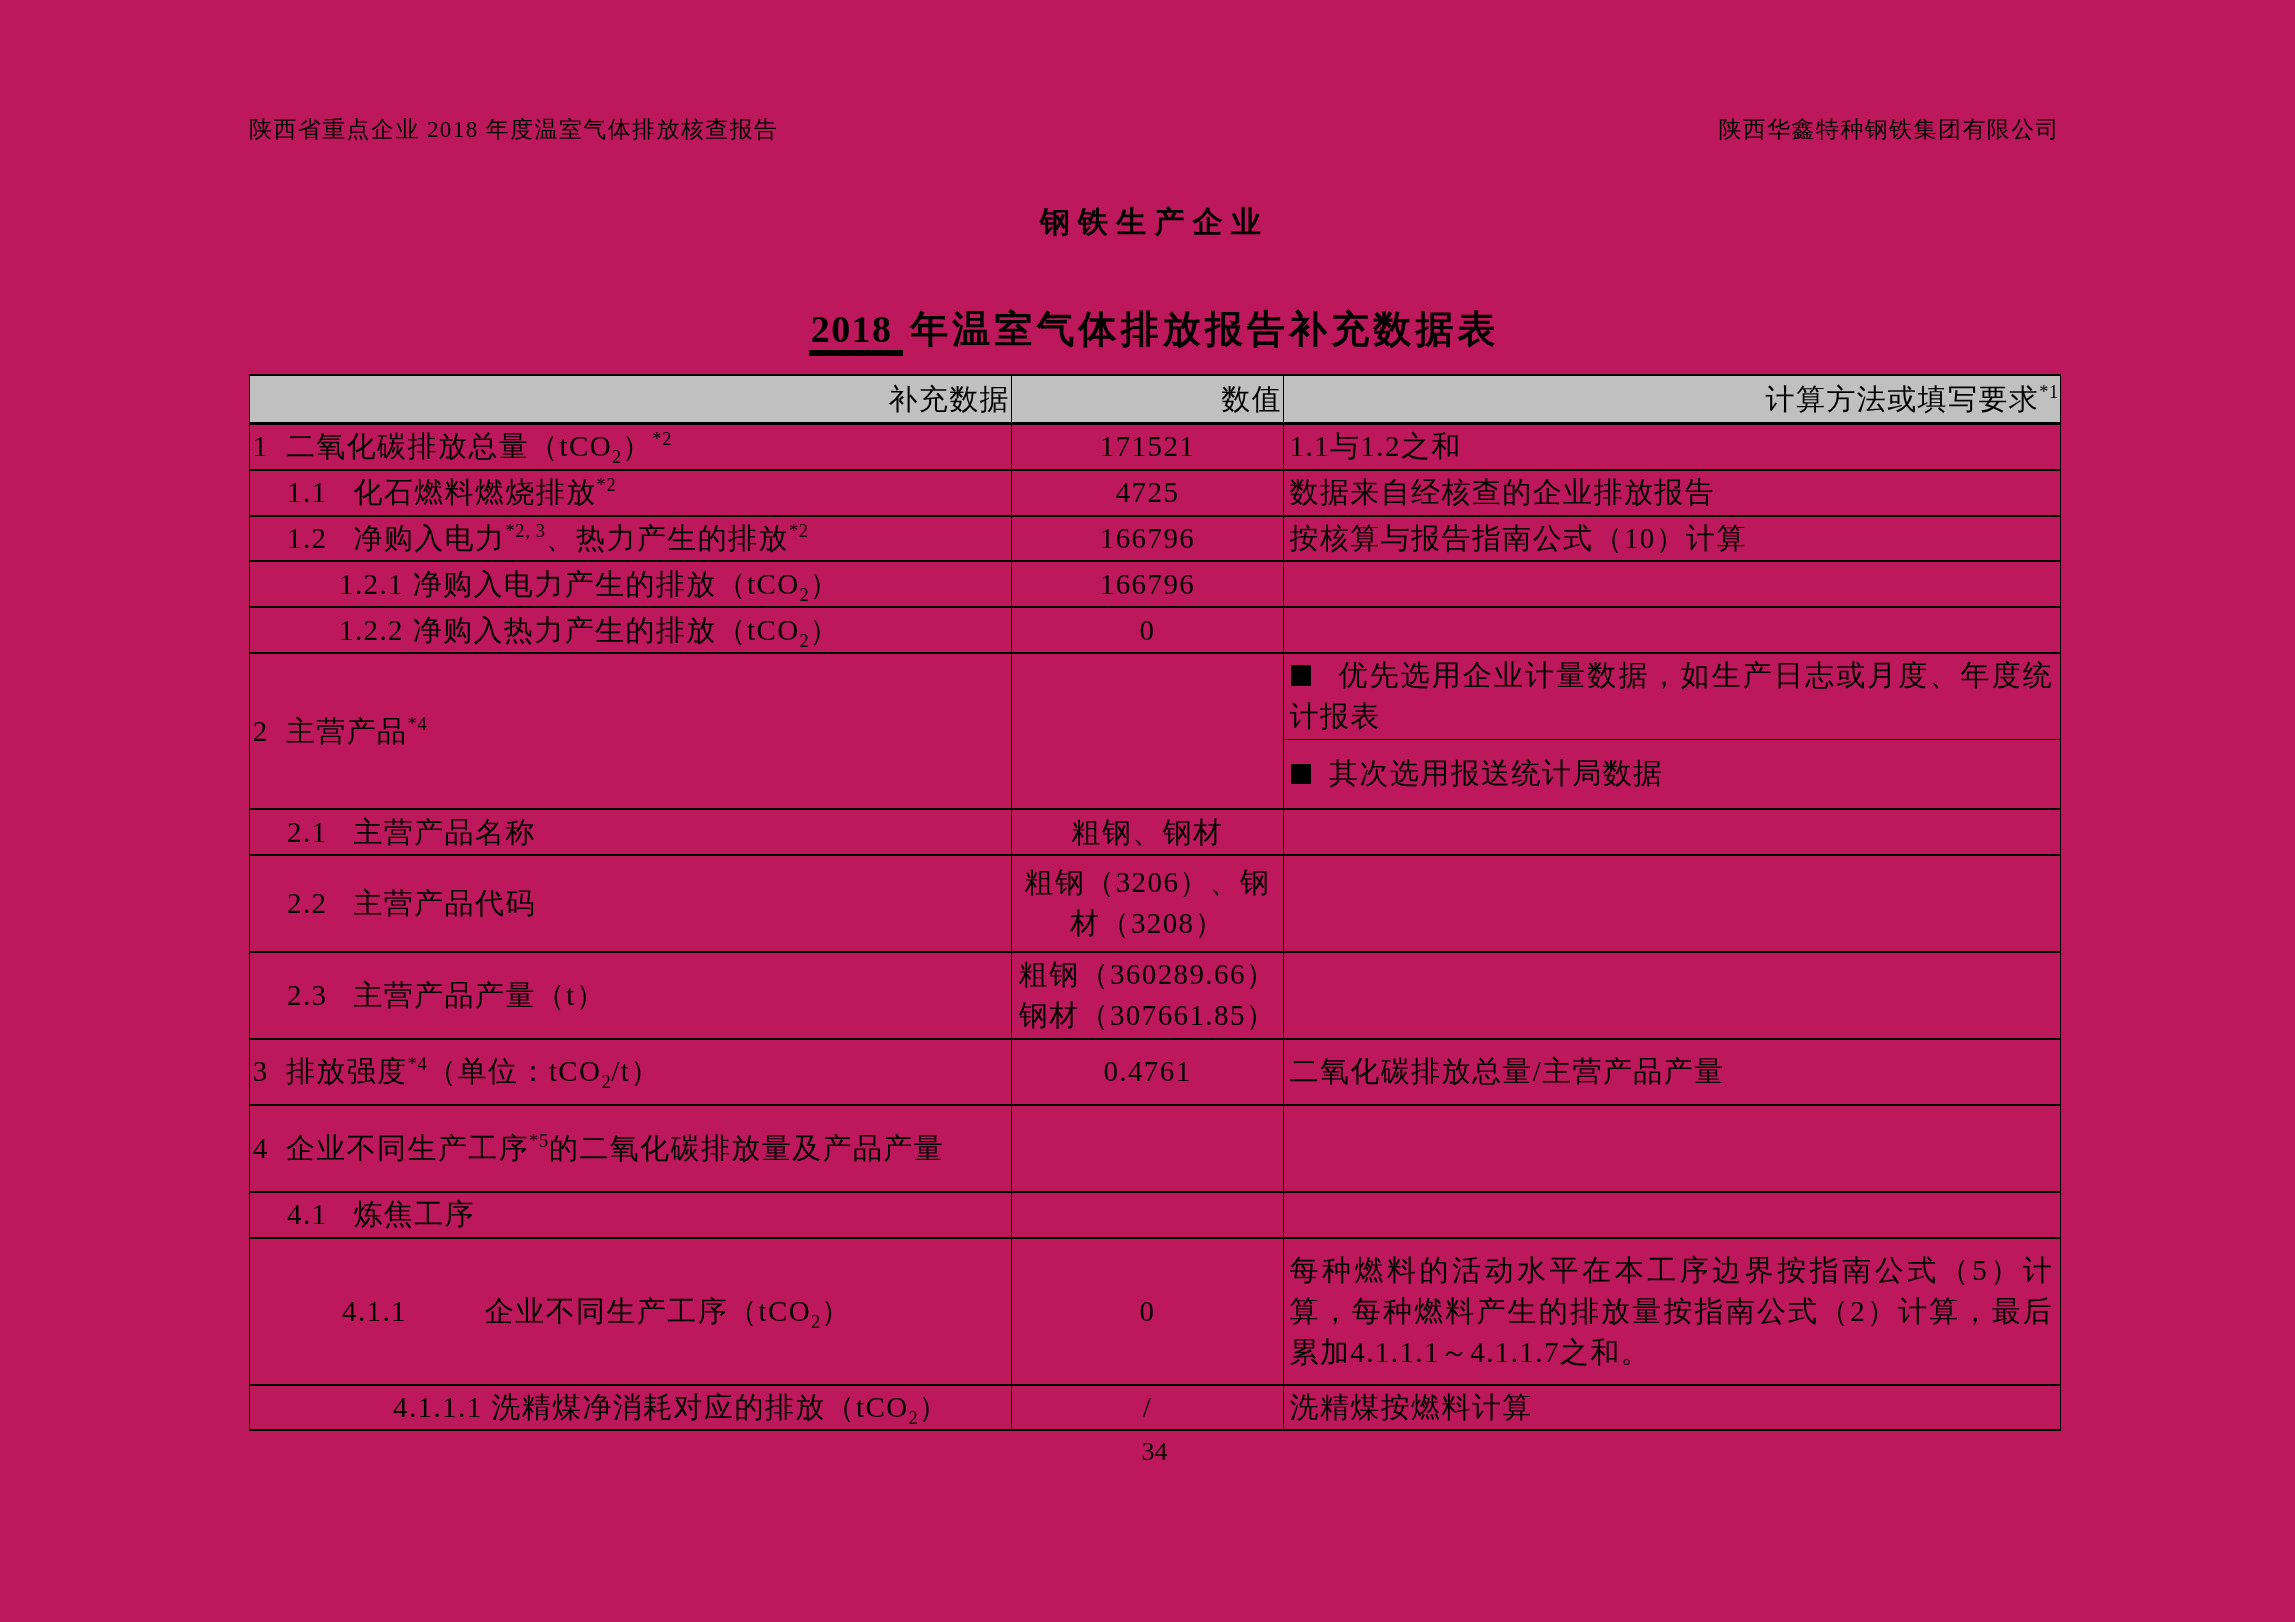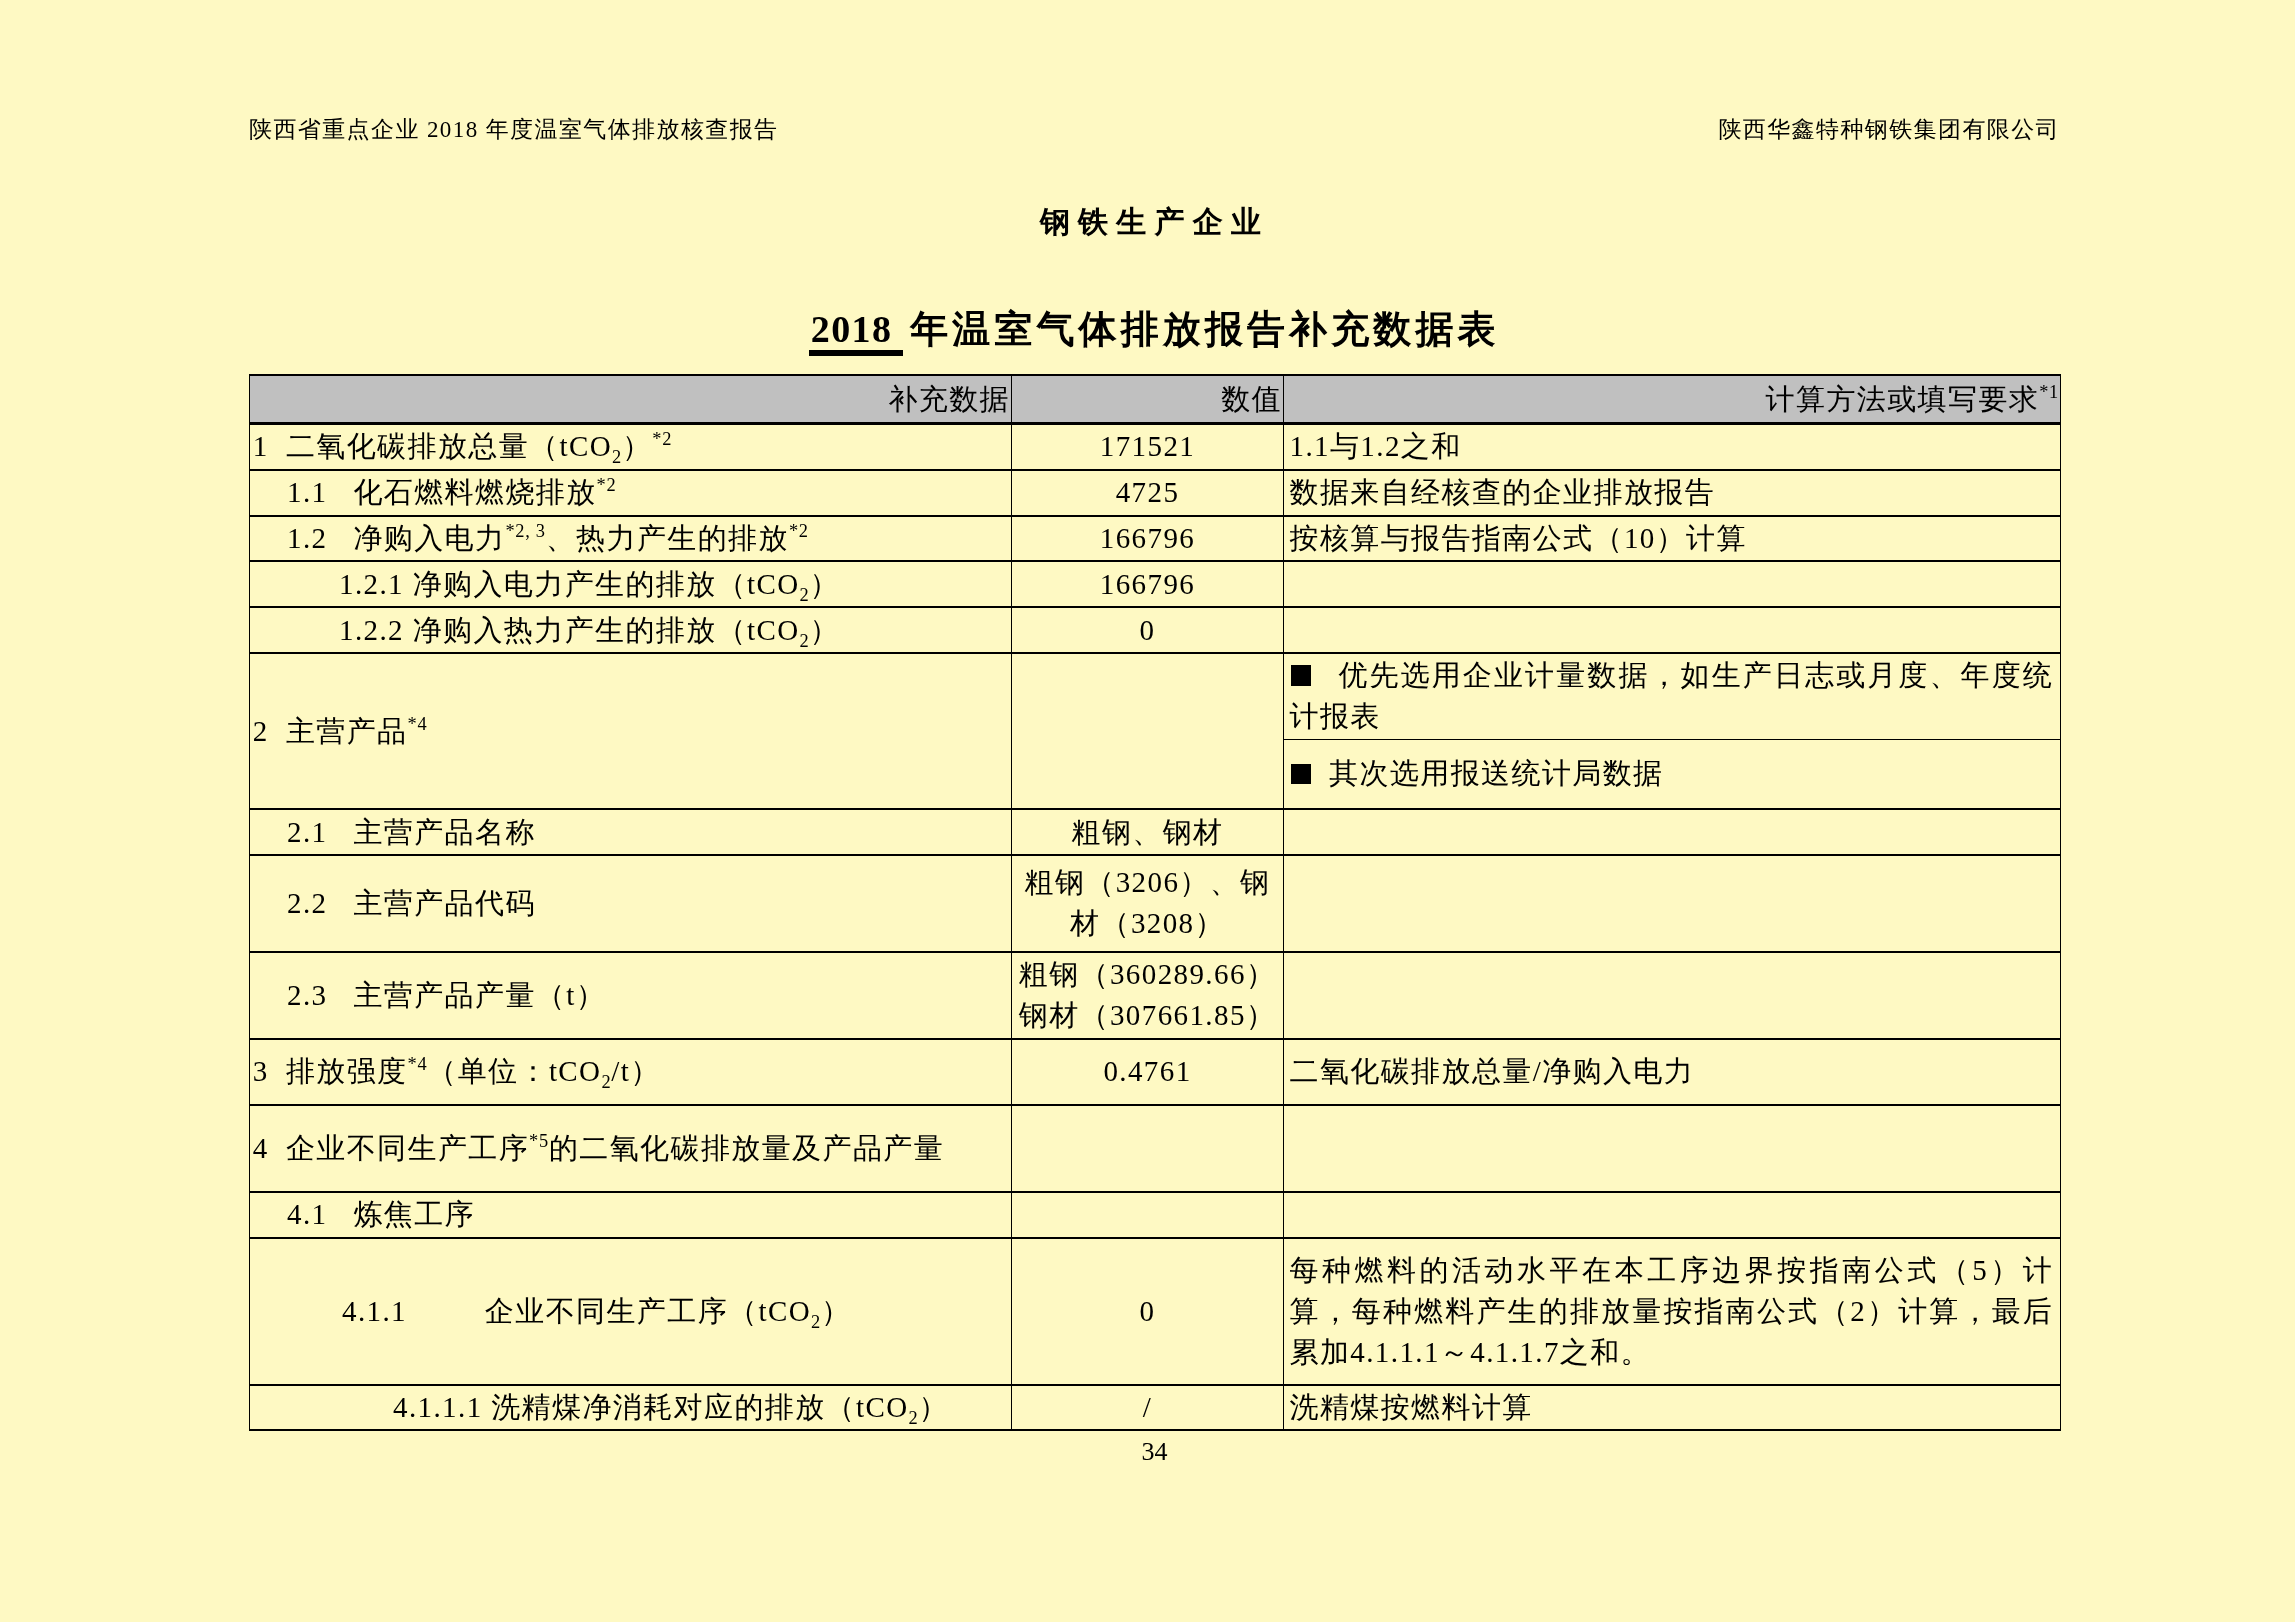--- a/index.html
+++ b/index.html
@@ -9,7 +9,7 @@
     color:#000;
     position:relative;
   }
-  .sheet{position:absolute;left:0;top:0;width:2295px;height:1623px;background:#fef9c3;}
+  .sheet{position:absolute;left:0;top:0;width:2295px;height:1623px;background:#be185d;}
 
   
   .doc-header{

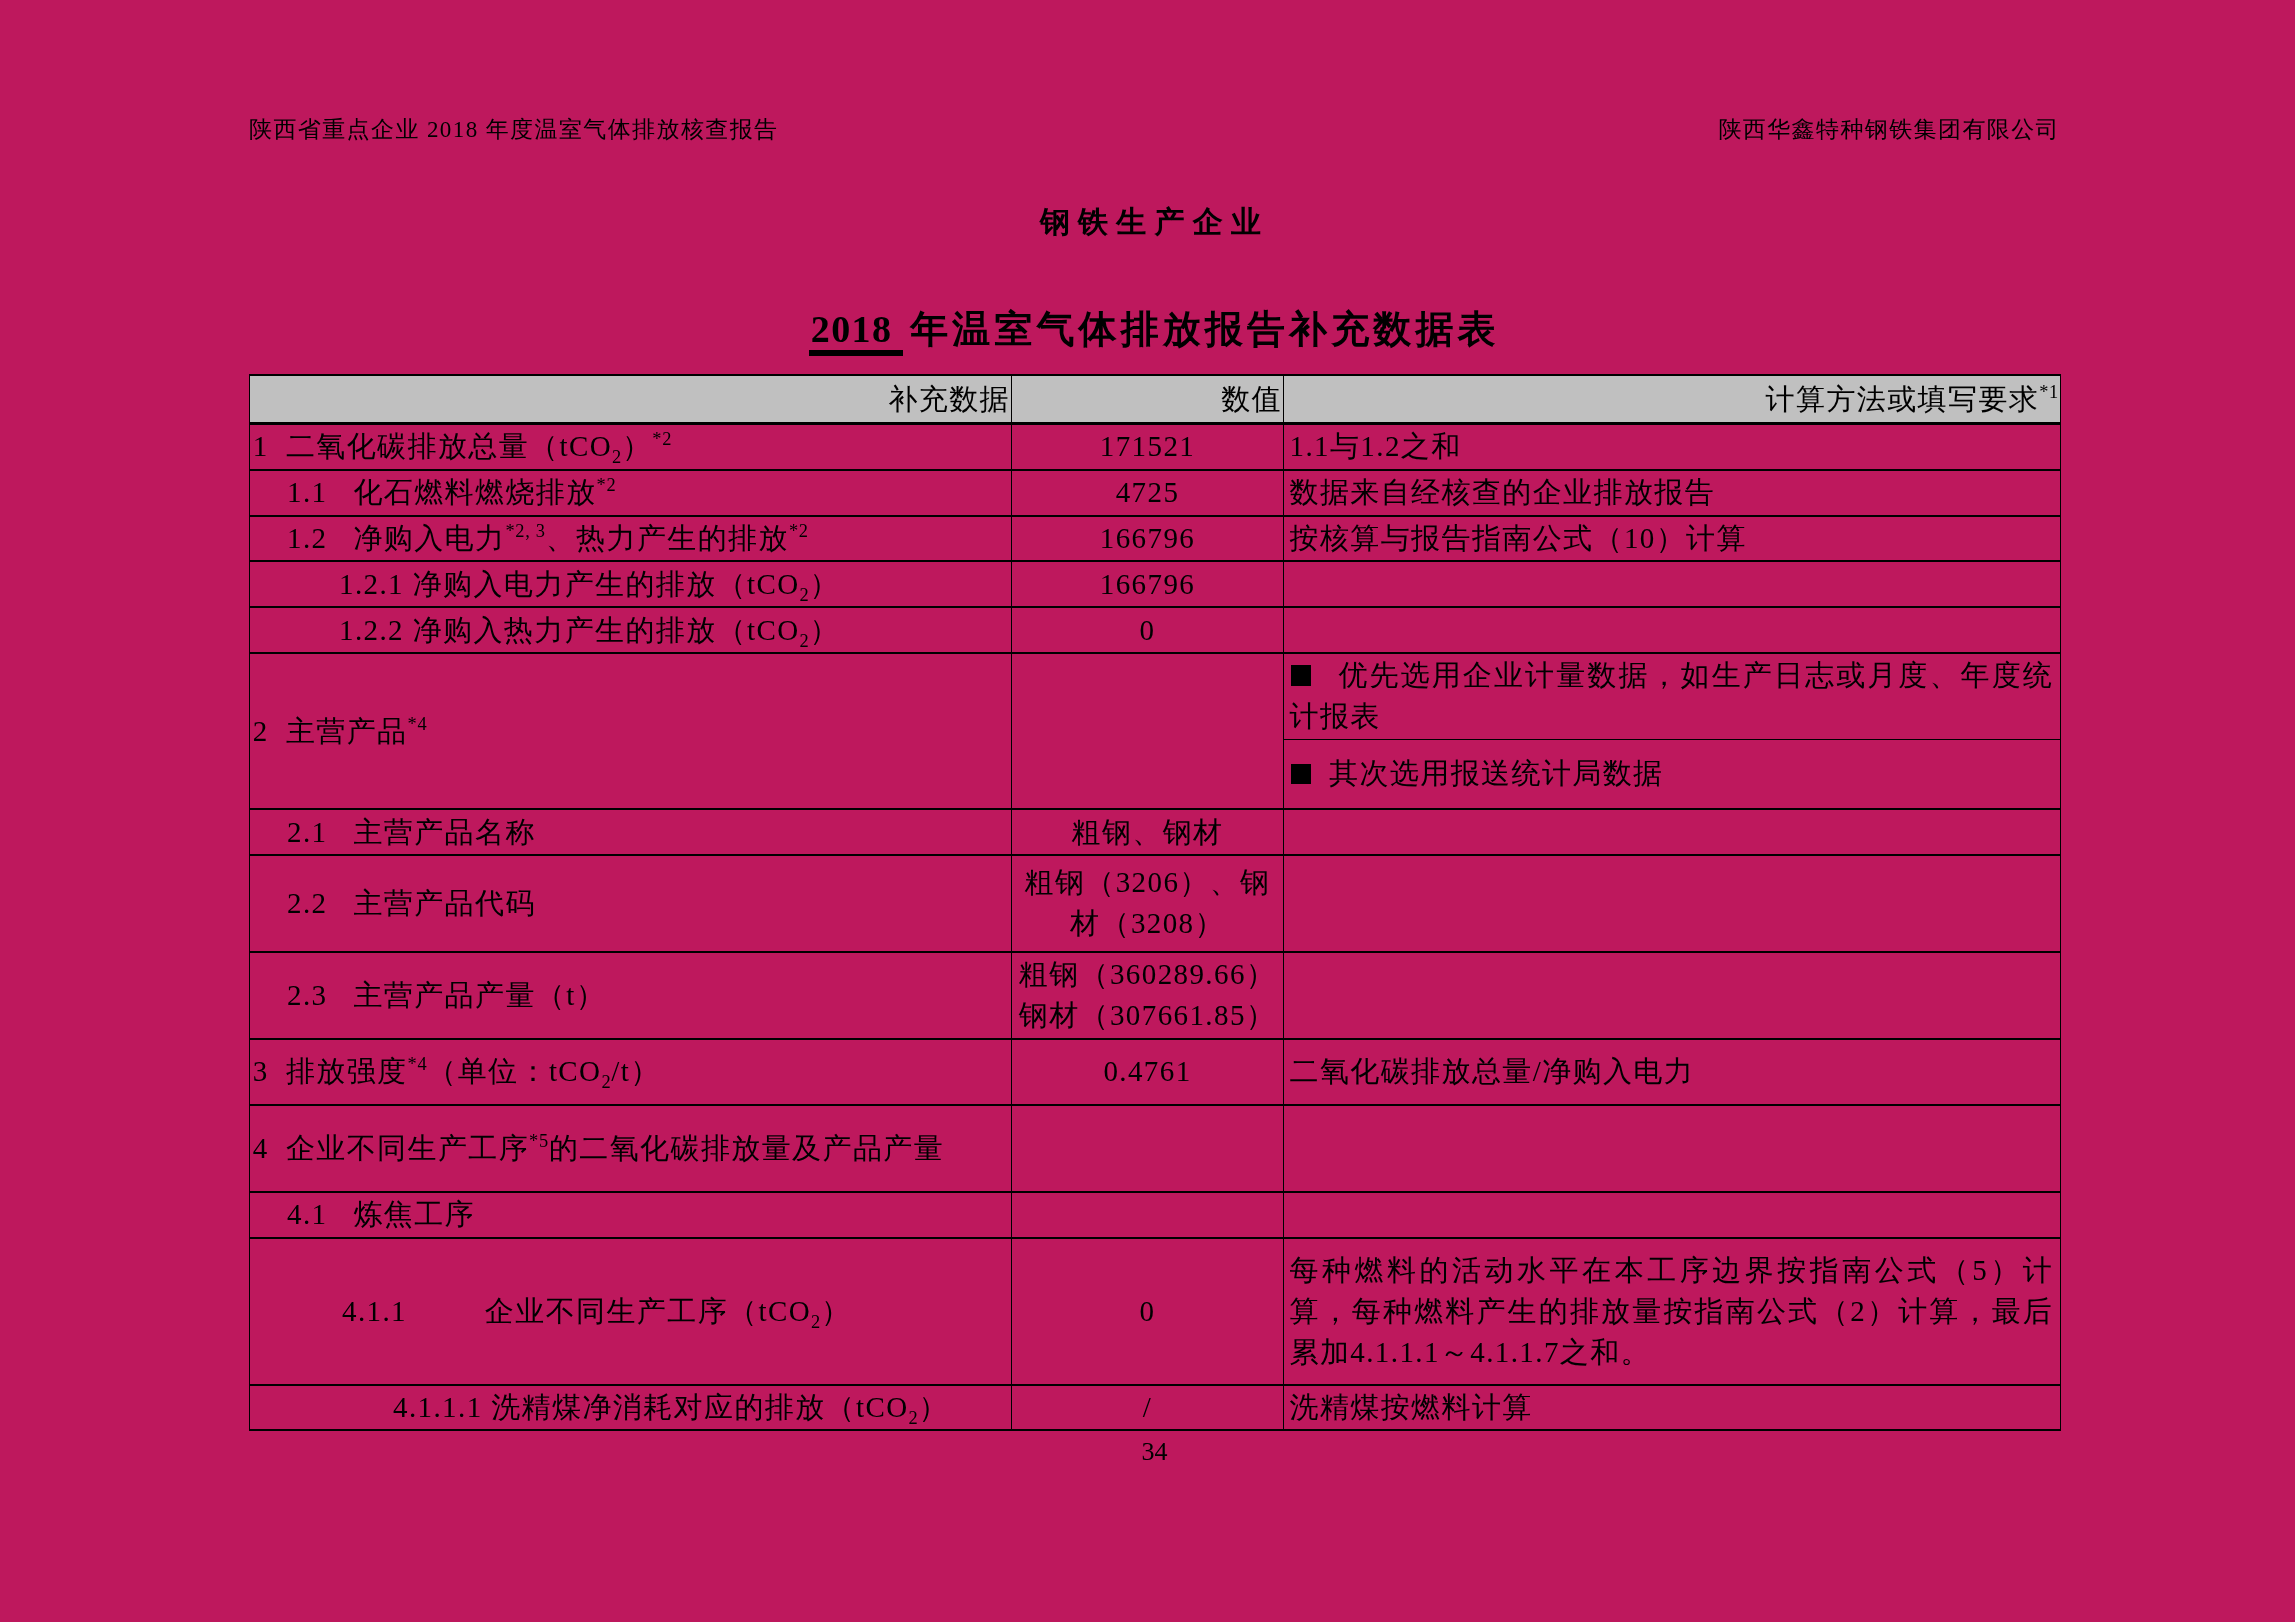--- a/index.html
+++ b/index.html
@@ -178,7 +178,7 @@
         <tr>
           <td class="label"><span>3  排放强度</span><span class="sup">*4</span><span>（单位：tCO</span><span class="sub">2</span><span>/t）</span></td>
           <td class="value"><span>0.4761</span></td>
-          <td class="method"><span>二氧化碳排放总量/净购入电力</span></td>
+          <td class="method"><span>二氧化碳排放总量/主营产品产量</span></td>
         </tr>
         <tr>
           <td class="label"><span>4  企业不同生产工序</span><span class="sup">*5</span><span>的二氧化碳排放量及产品产量</span></td>

